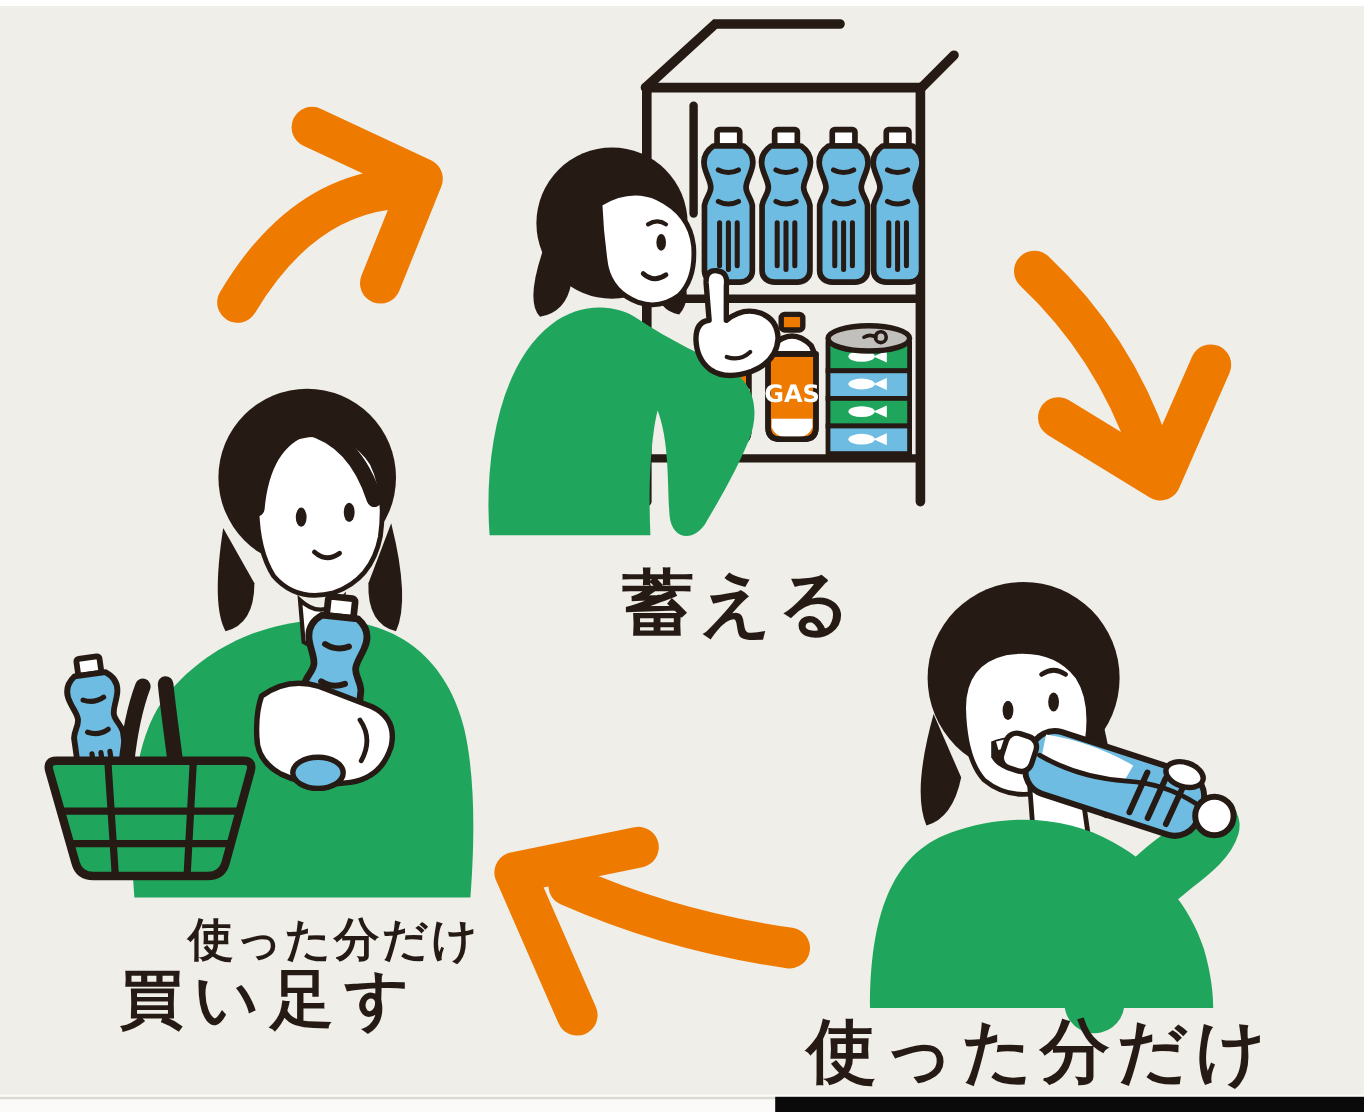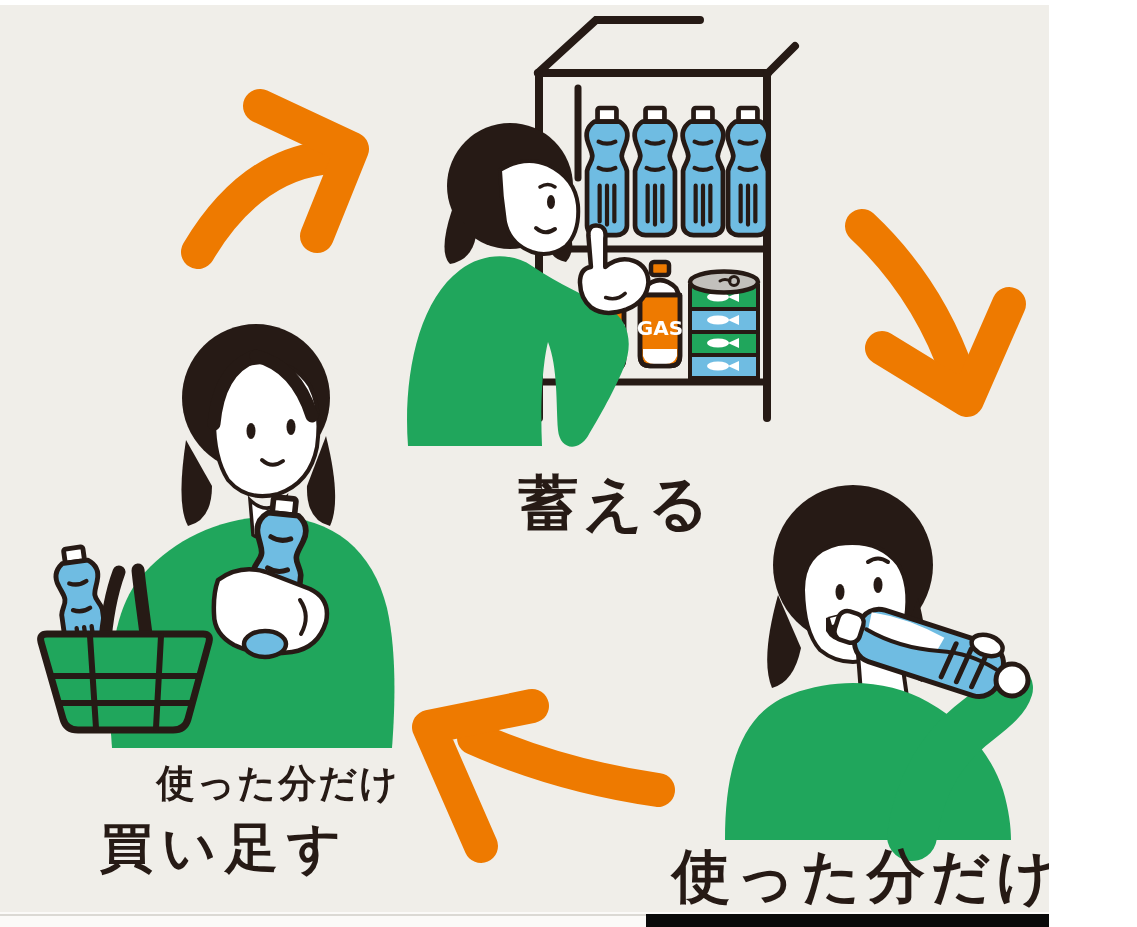--- a/index.html
+++ b/index.html
@@ -5,7 +5,7 @@
   html,body{margin:0;padding:0;background:#fff;}
   .stage{
     position:relative;
-    width:1049px;height:927px;
+    width:1137px;height:927px;
     overflow:hidden;
     background:#F0EEE9;
     font-family:"DejaVu Sans",sans-serif;

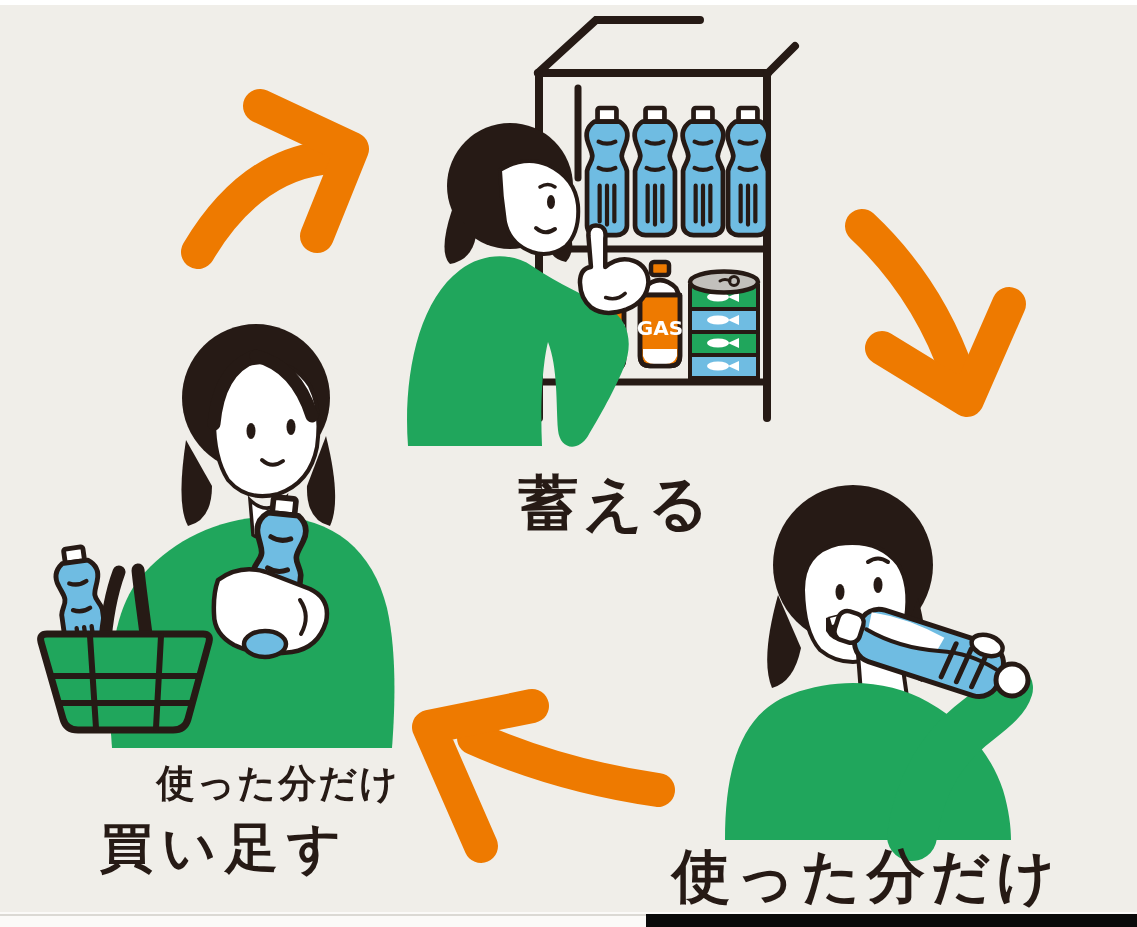--- a/index.html
+++ b/index.html
@@ -23,7 +23,7 @@
   #label-use{left:672px;top:846px;width:360px;font-size:58px;letter-spacing:6px;}
   #label-restock{left:50px;top:764px;width:350px;}
   #label-restock .line1{font-size:38px;letter-spacing:2px;font-weight:800;text-align:right;}
-  #label-restock .line2{font-size:53px;letter-spacing:9px;font-weight:800;margin-top:16px;}
+  #label-restock .line2{font-size:53px;letter-spacing:9px;font-weight:800;margin-top:2px;}
   .top-strip{position:absolute;left:0;top:0;width:1137px;height:5px;background:#FFFFFF;}
   .bottom-strip{position:absolute;left:0;top:912px;width:1137px;height:15px;background:#FBFAF8;}
   .bottom-line{position:absolute;left:0;top:914px;width:1137px;height:2px;background:#DBD9D4;}

